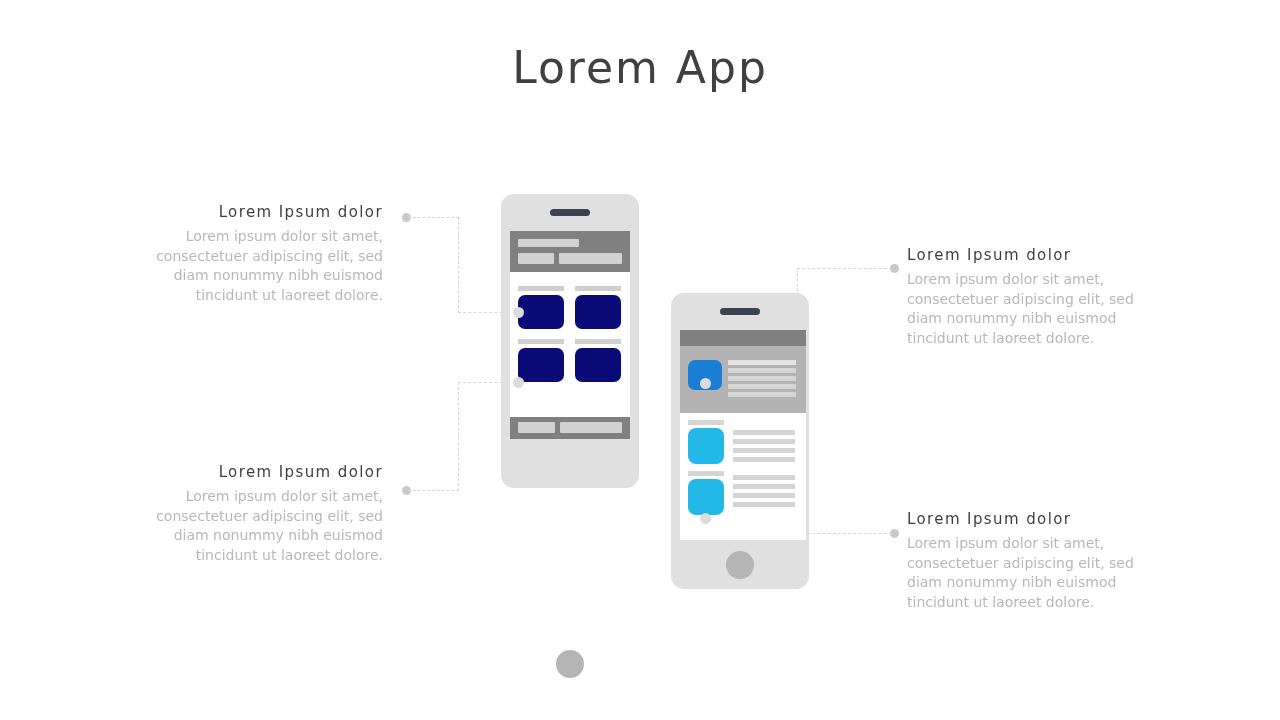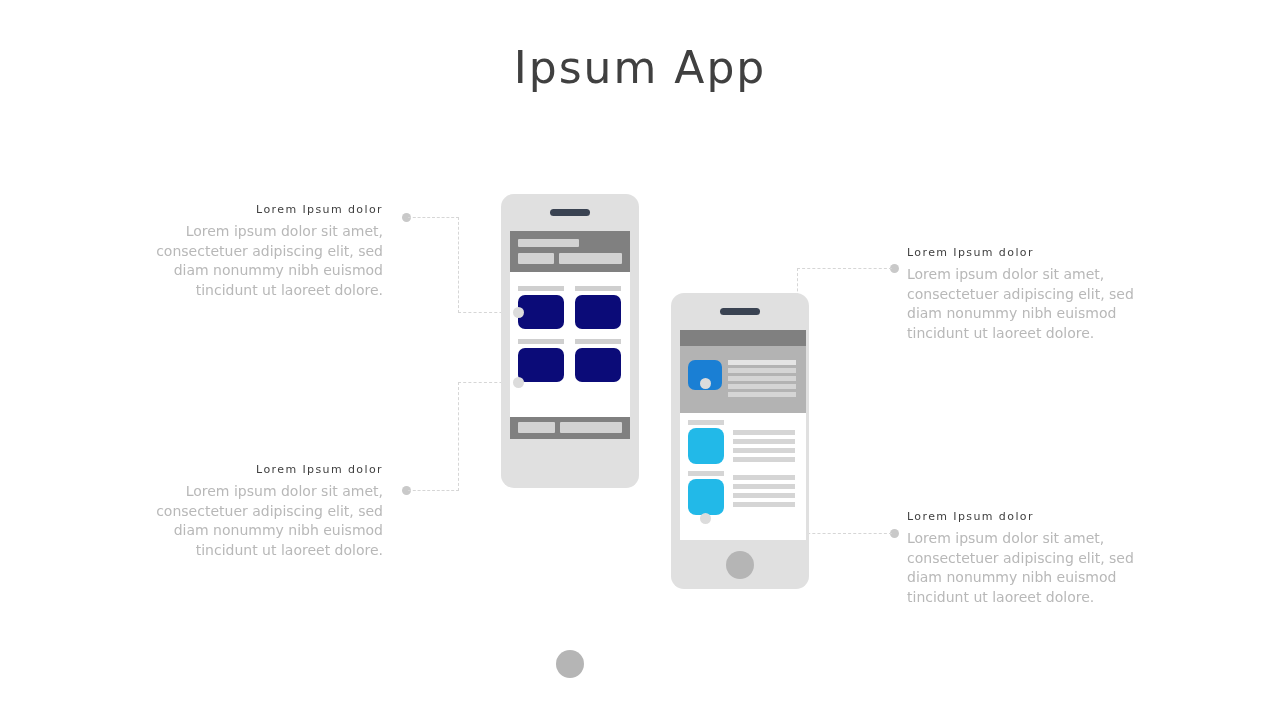--- a/index.html
+++ b/index.html
@@ -188,7 +188,7 @@
 
 <div id="slide">
 
-  <div class="title">Ipsum App</div>
+  <div class="title">Lorem App</div>
 
   <div class="dash-h" style="left:408px; top:217px; width:51px;"></div>
   <div class="dash-v" style="left:458px; top:217px; height:96px;"></div>

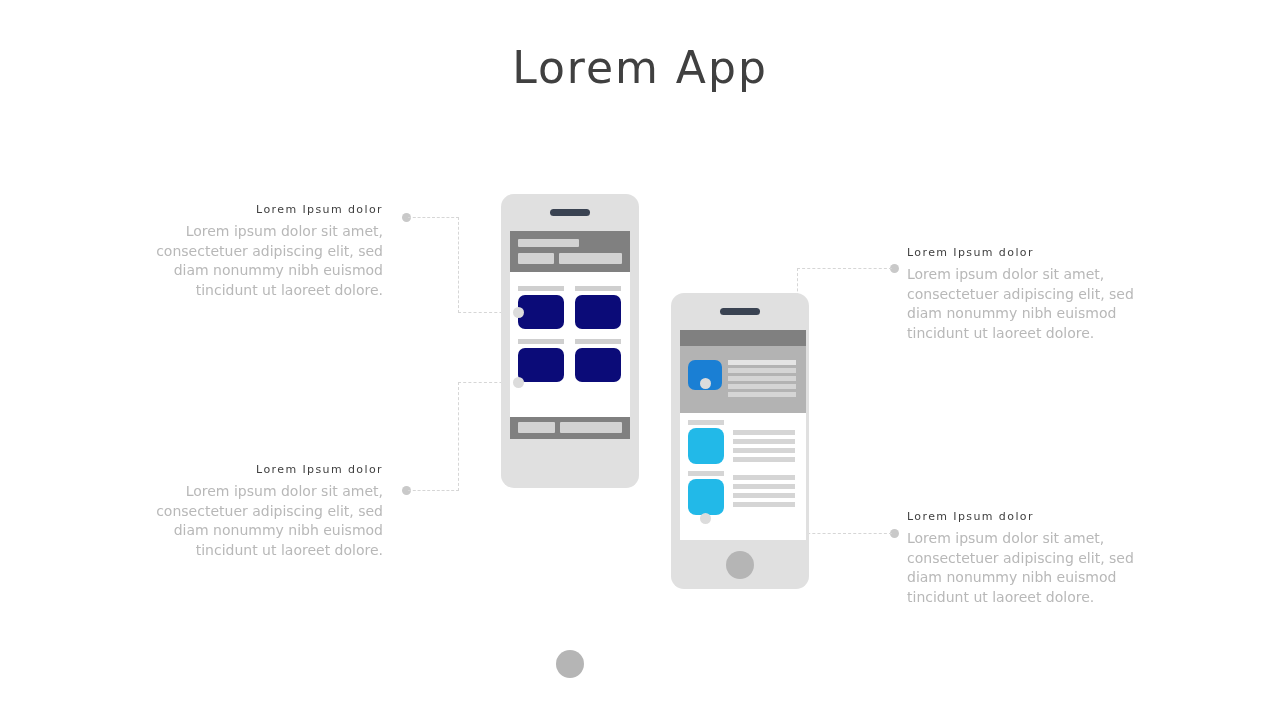--- a/index.html
+++ b/index.html
@@ -39,7 +39,7 @@
     width: 265px;
   }
   .callout .c-head {
-    font-size: 11px;
+    font-size: 15px;
     color: #3f3f3f;
     letter-spacing: 1.4px;
     font-weight: 400;

